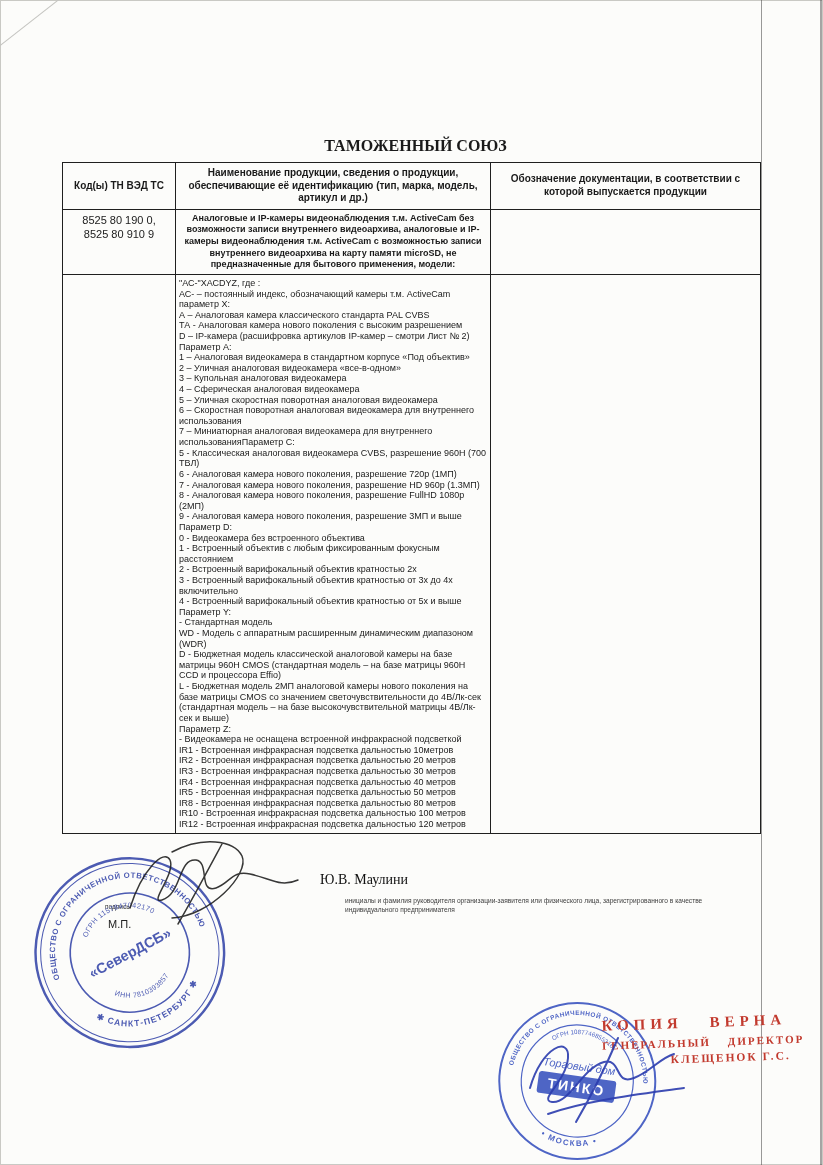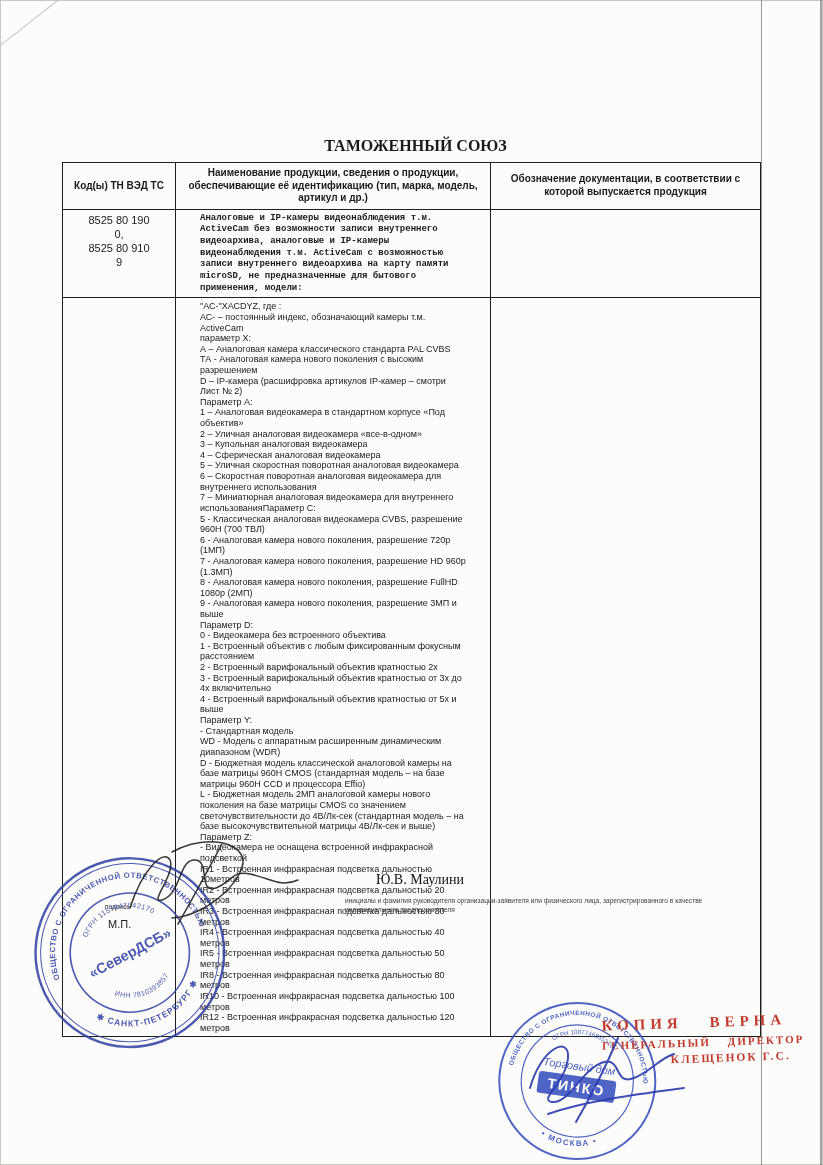--- a/index.html
+++ b/index.html
@@ -89,7 +89,7 @@
         <tr>
       <th>Код(ы) ТН ВЭД ТС</th>
       <th>Наименование продукции, сведения о продукции, обеспечивающие её идентификацию (тип, марка, модель, артикул и др.)</th>
-      <th>Обозначение документации, в соответствии с которой выпускается продукция</th>
+      <th>Обозначение документации, в соответствии с которой выпускается продукции</th>
     </tr>
     <tr>
       <td class="codes-cell">8525 80 190 0,

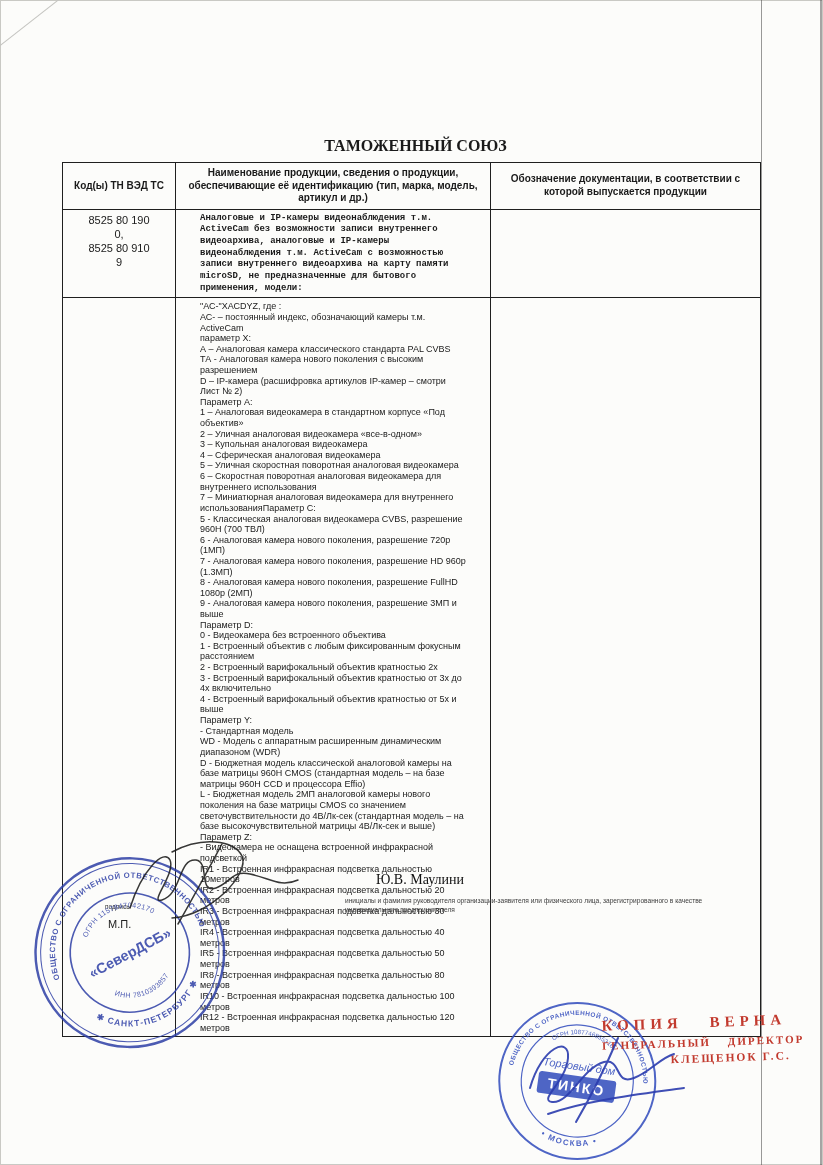--- a/index.html
+++ b/index.html
@@ -31,7 +31,7 @@
   }
   table.decl th, table.decl td{
     border:1px solid #1f1f1f;
-    padding:3px 24px;
+    padding:3px 3px;
     vertical-align:top;
   }
   table.decl th{

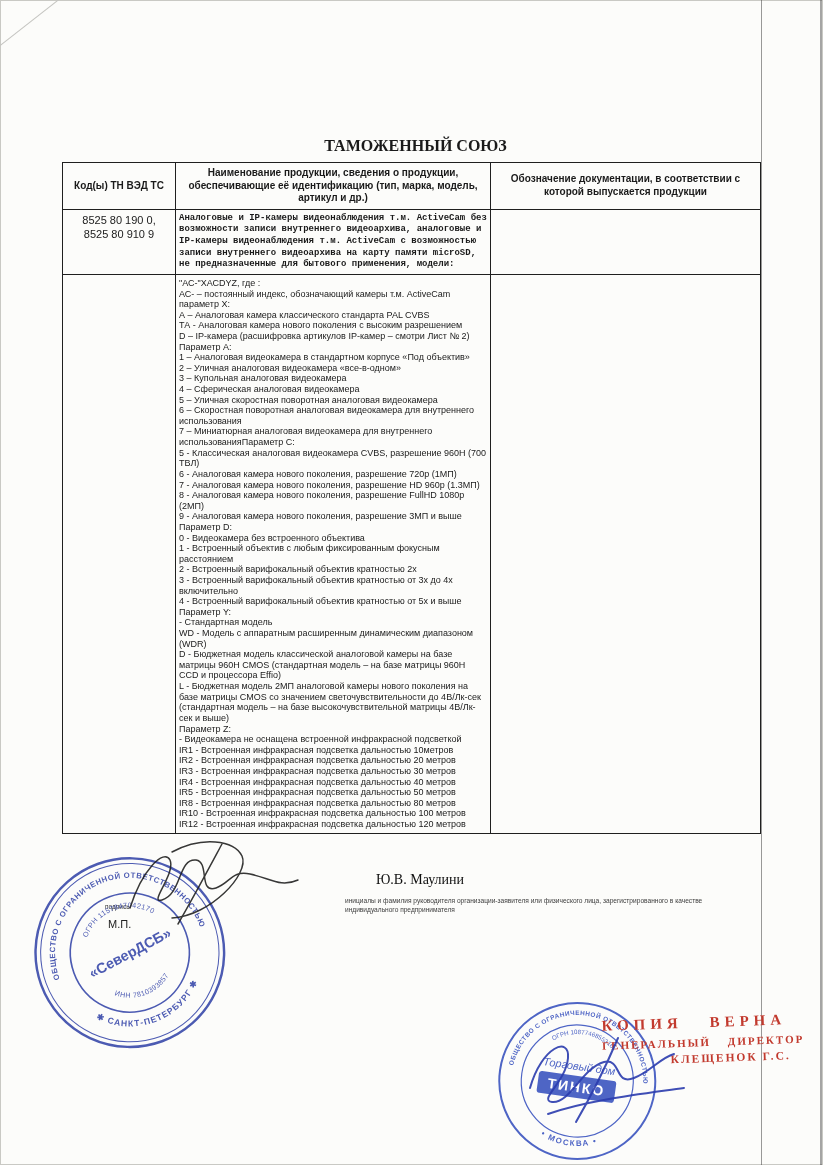--- a/index.html
+++ b/index.html
@@ -39,7 +39,7 @@
     line-height:1.25;padding:4px 6px;height:36px;
   }
   .codes-cell{font-size:11px;text-align:center;white-space:pre-line;padding-top:8px;line-height:1.3;}
-  .summary-cell{font-size:9px;font-weight:bold;text-align:left;line-height:1.3;padding:4px 14px;height:52px;font-family:Liberation Mono, monospace;}
+  .summary-cell{font-size:9px;font-weight:bold;text-align:center;line-height:1.3;padding:4px 14px;height:52px;}
   .models-cell{font-size:9px;line-height:1.18;white-space:pre-line;padding:3px 6px 8px 6px;}
   .empty-cell{height:10px;}
 

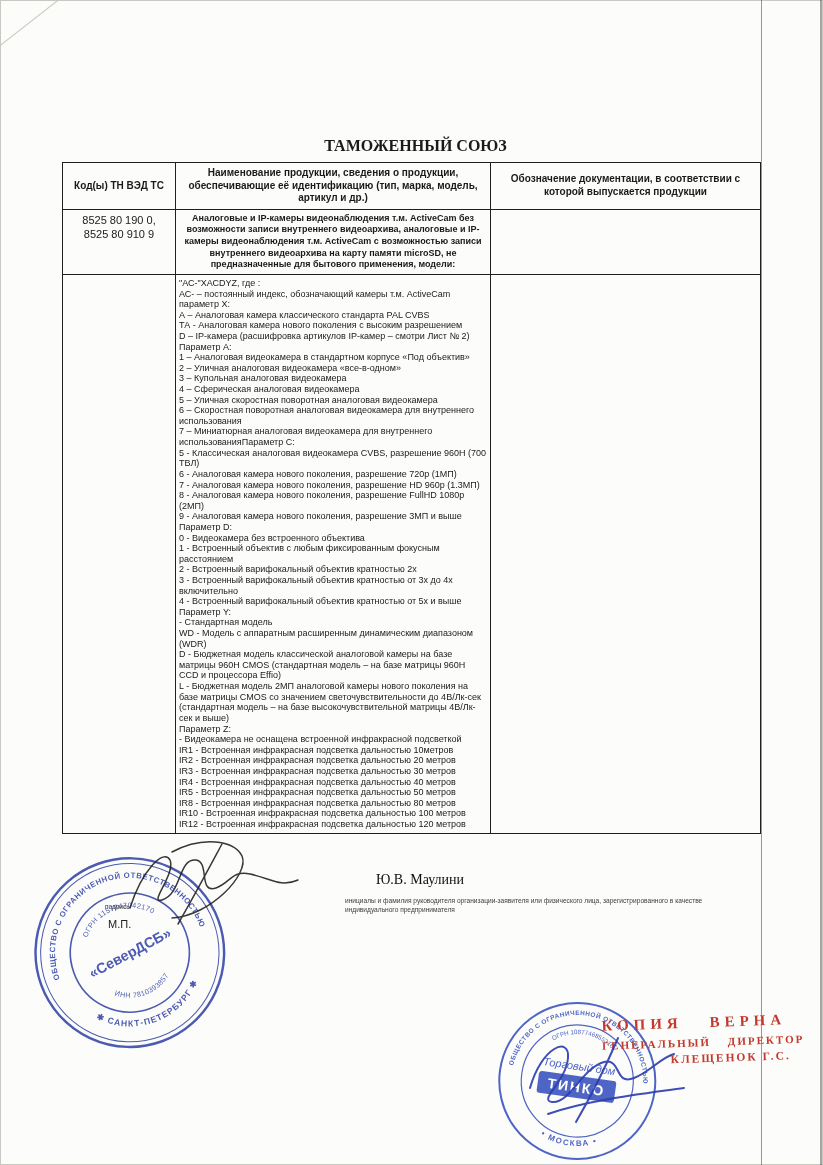--- a/index.html
+++ b/index.html
@@ -44,7 +44,7 @@
   .empty-cell{height:10px;}
 
   
-  .sig-name{position:absolute;left:320px;top:872px;width:200px;text-align:center;
+  .sig-name{position:absolute;left:320px;top:872px;width:200px;text-align:left;
     font-family:"Liberation Serif",serif;font-size:14px;color:#111;}
   .sig-caption{position:absolute;left:345px;top:896px;width:400px;font-size:6.6px;color:#3d3d3d;line-height:1.4;}
   .podpis-label{position:absolute;left:105px;top:903px;font-size:6.5px;color:#333;}

